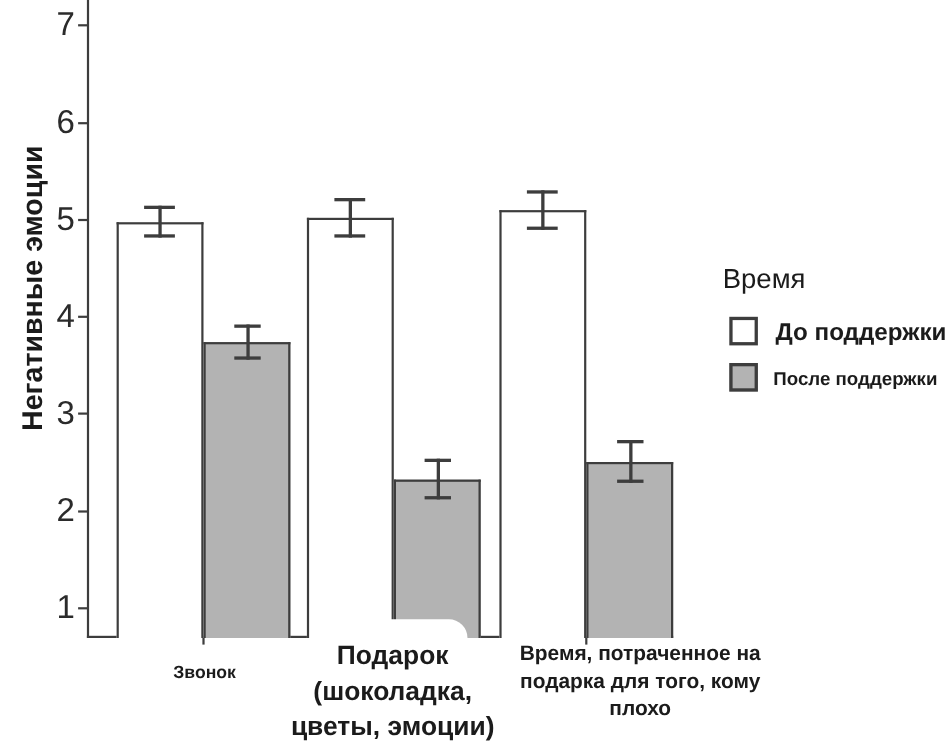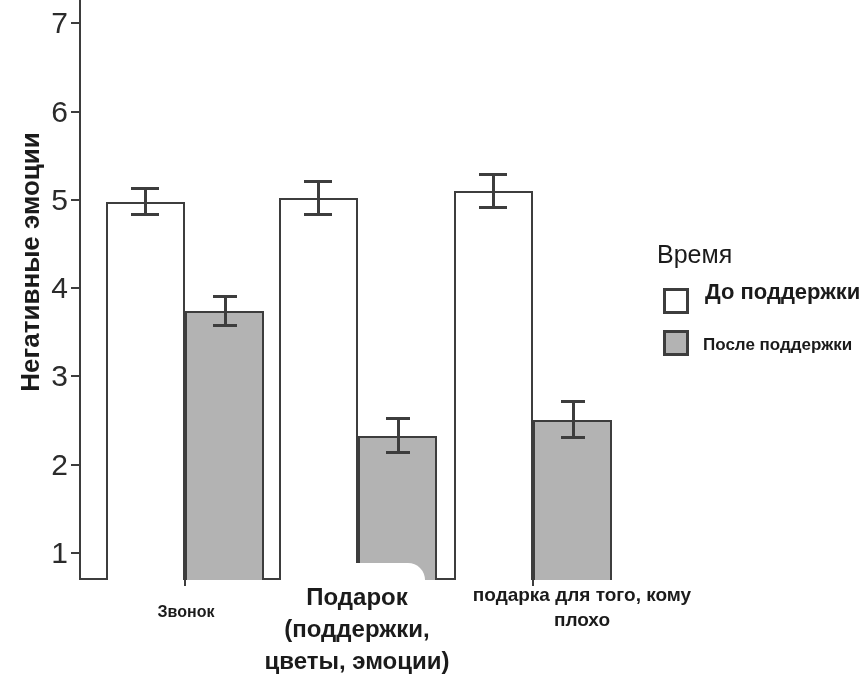--- a/index.html
+++ b/index.html
@@ -39,7 +39,7 @@
   #legend-swatch-before { top:48px; background:#ffffff; }
   #legend-swatch-after  { top:90px; background:#b3b3b3; }
   .legend-label { position:absolute; font-weight:bold; white-space:nowrap; }
-  #legend-label-before { left:50px; top:39px; font-size:22px; }
+  #legend-label-before { left:50px; top:49px; font-size:22px; }
   #legend-label-after  { left:48px; top:95px; font-size:17px; }
 </style>
 </head>

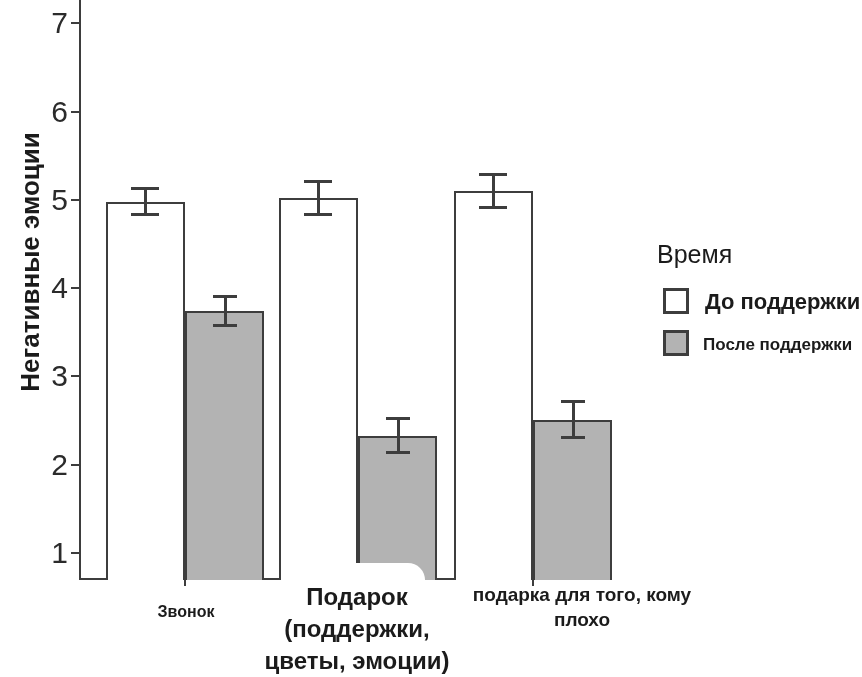--- a/index.html
+++ b/index.html
@@ -115,6 +115,7 @@
         <div>цветы, эмоции)</div>
       </div>
       <div class="abs x-label" style="left: 432px; top: 582px; width: 300px; font-size: 19px; line-height: 25px;">
+        <div>Время, потраченное на</div>
         <div>подарка для того, кому</div>
         <div>плохо</div>
       </div>

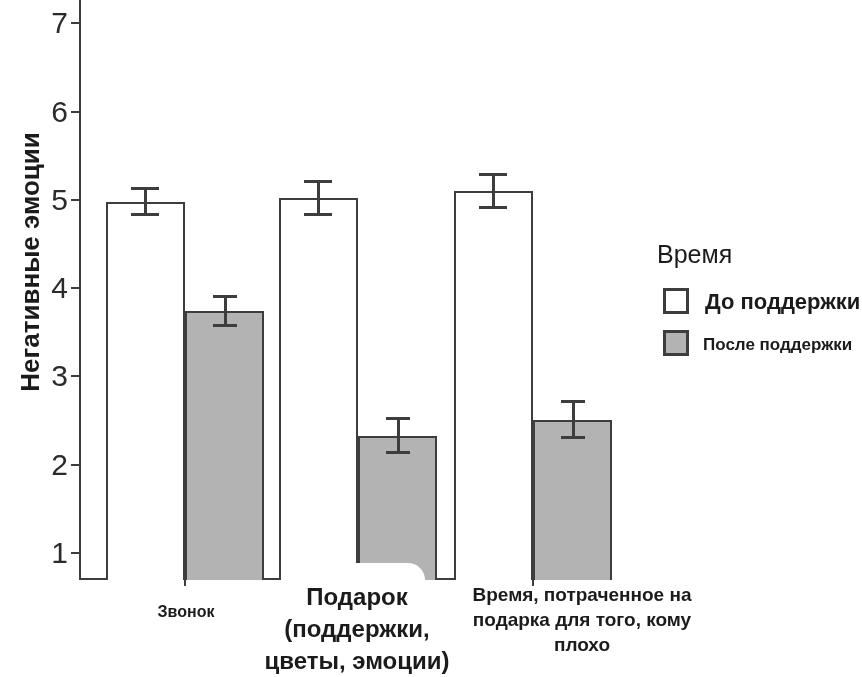--- a/index.html
+++ b/index.html
@@ -111,7 +111,7 @@
       </div>
       <div class="abs x-label" style="left: 207px; top: 581px; width: 300px; font-size: 24px; line-height: 32px;">
         <div>Подарок</div>
-        <div>(поддержки,</div>
+        <div>(шоколадка,</div>
         <div>цветы, эмоции)</div>
       </div>
       <div class="abs x-label" style="left: 432px; top: 582px; width: 300px; font-size: 19px; line-height: 25px;">

